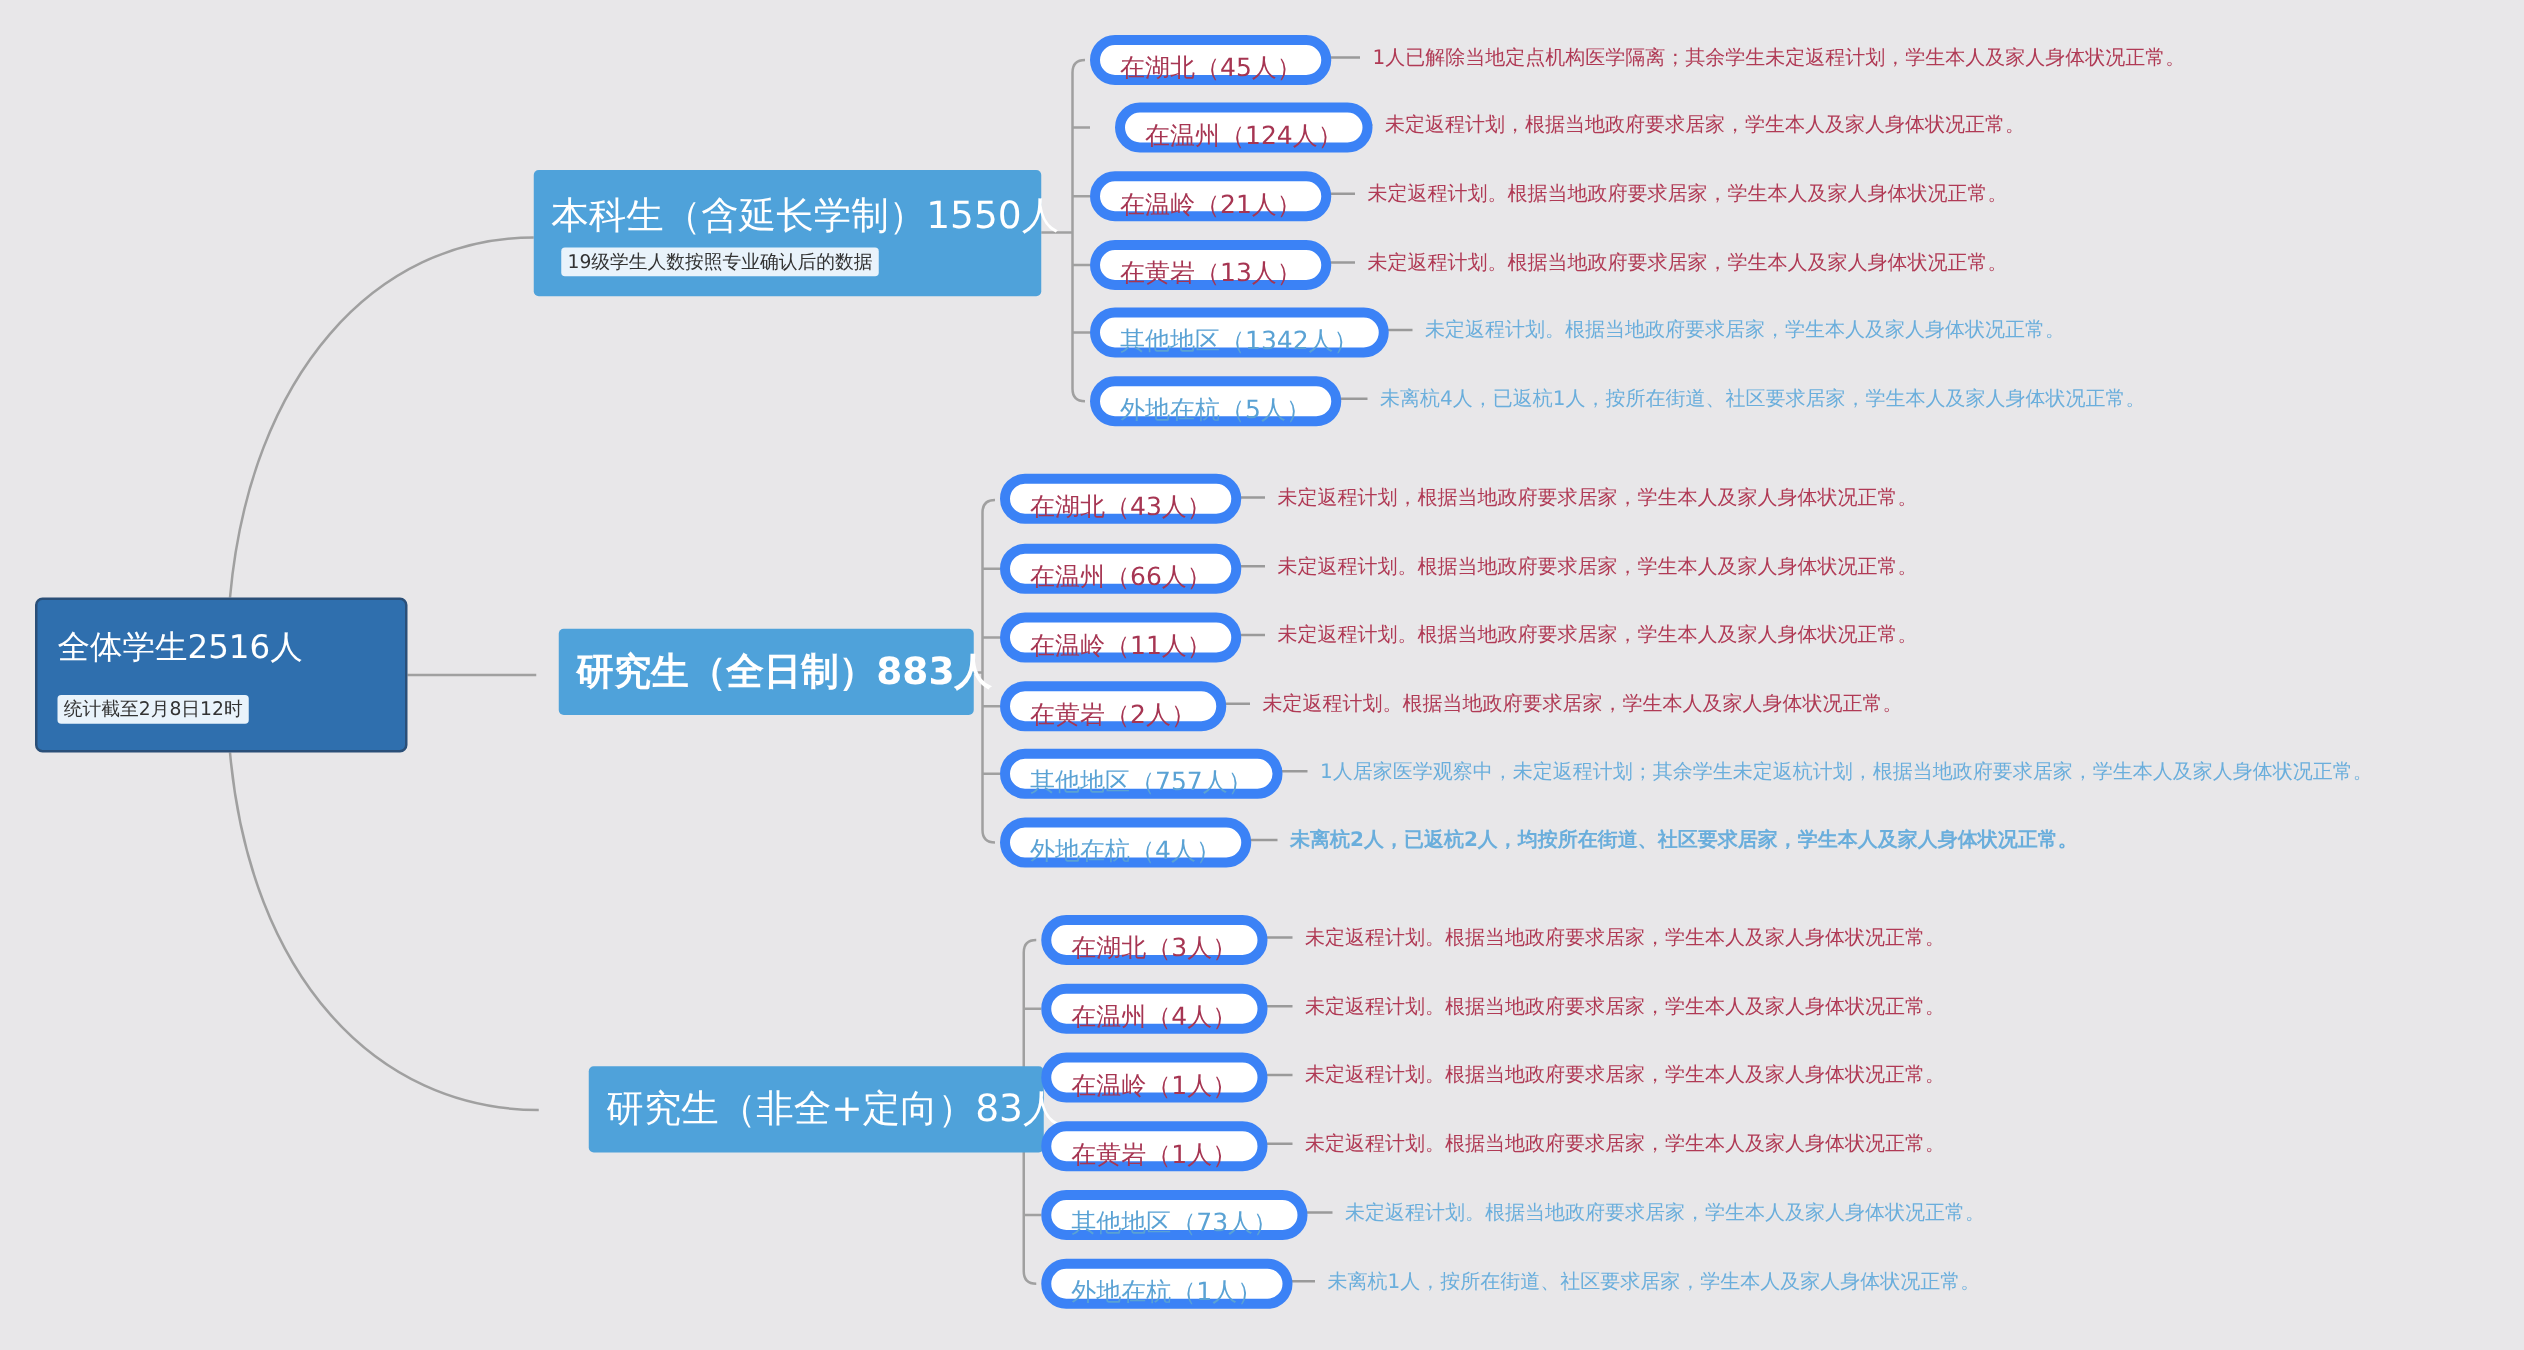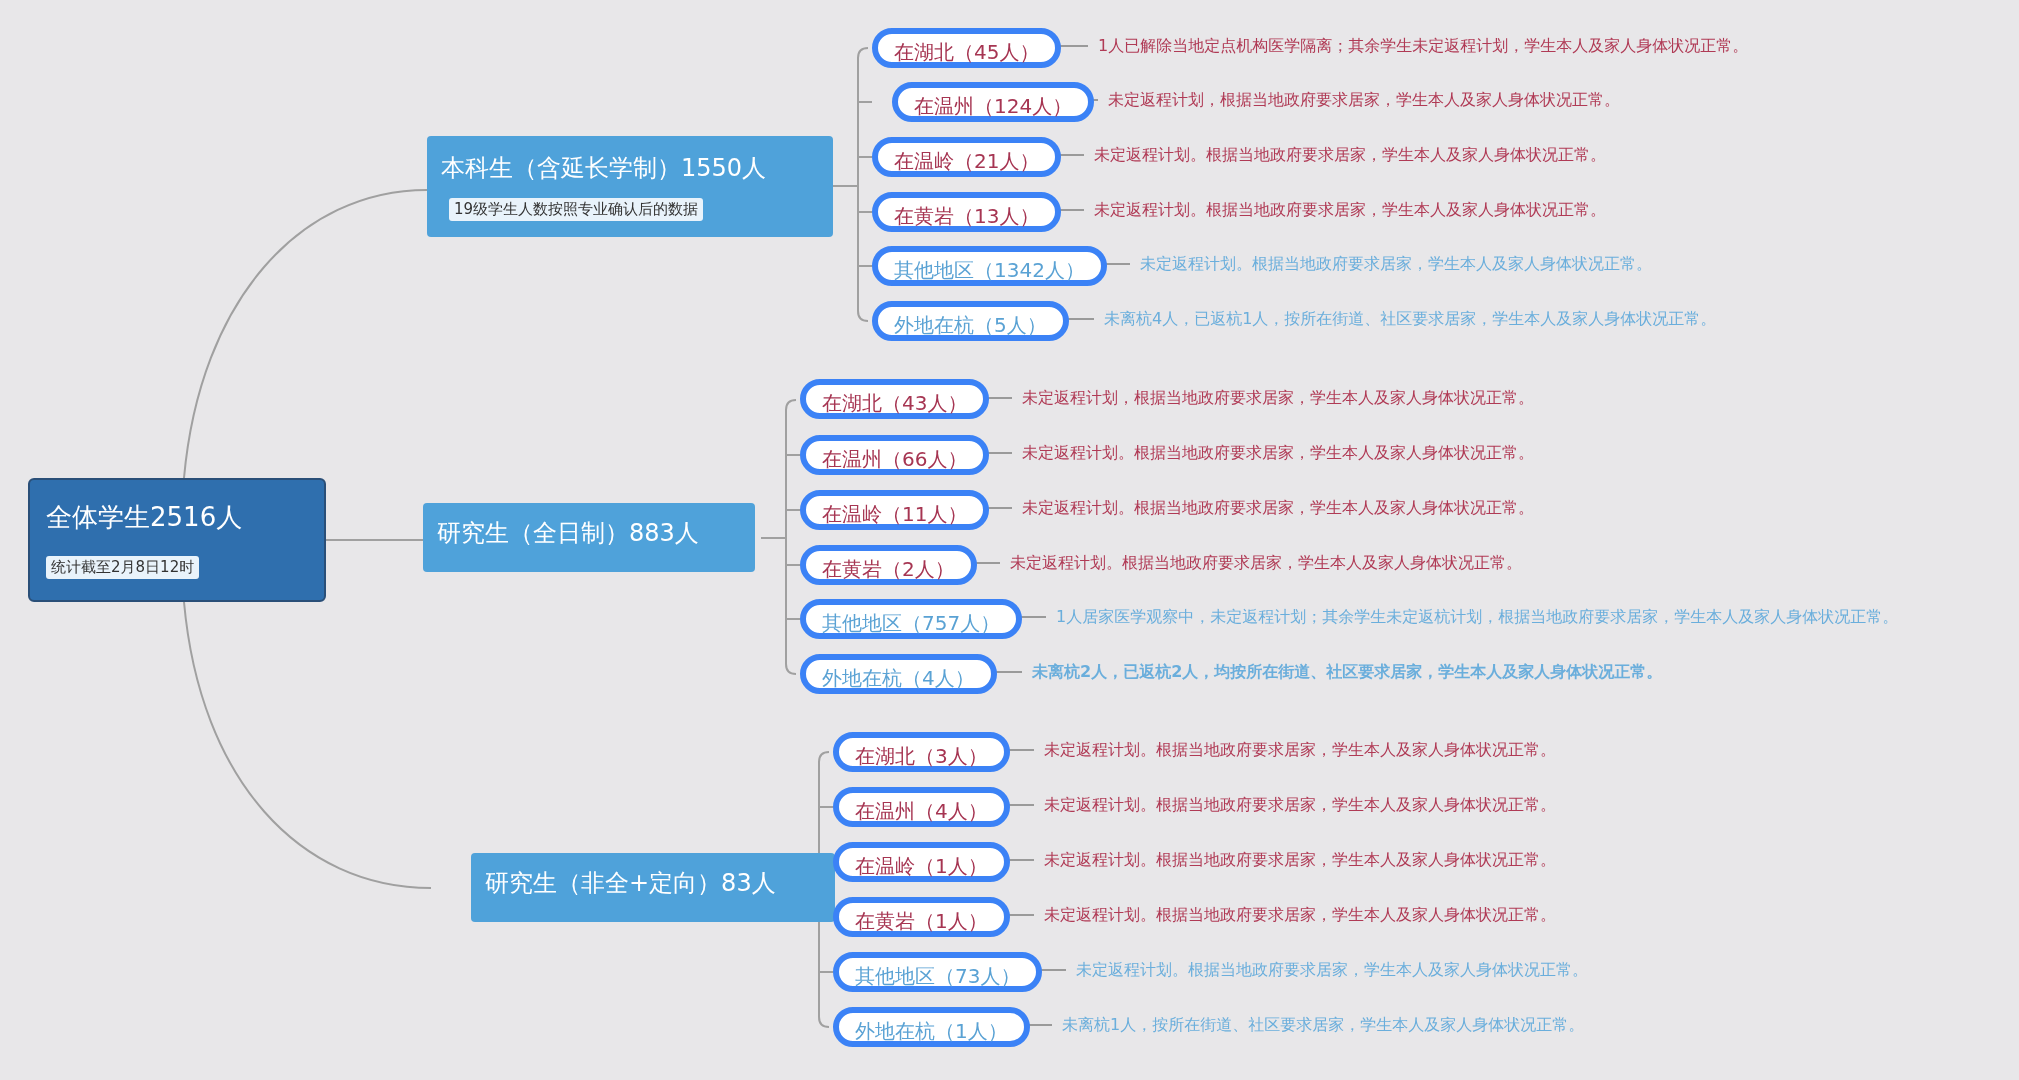--- a/index.html
+++ b/index.html
@@ -34,7 +34,7 @@
   .b3 .title { top:14px; }
   .leaf {
     position:absolute; height:40px; box-sizing:border-box;
-    background:#fff; border:6px solid #3b82f6; border-radius:20px;
+    background:#fff; border:8px solid #3b82f6; border-radius:20px;
     padding:0 16px; line-height:36px; font-size:20px; white-space:nowrap;
   }
   .leaf.red { color:#a63552; }

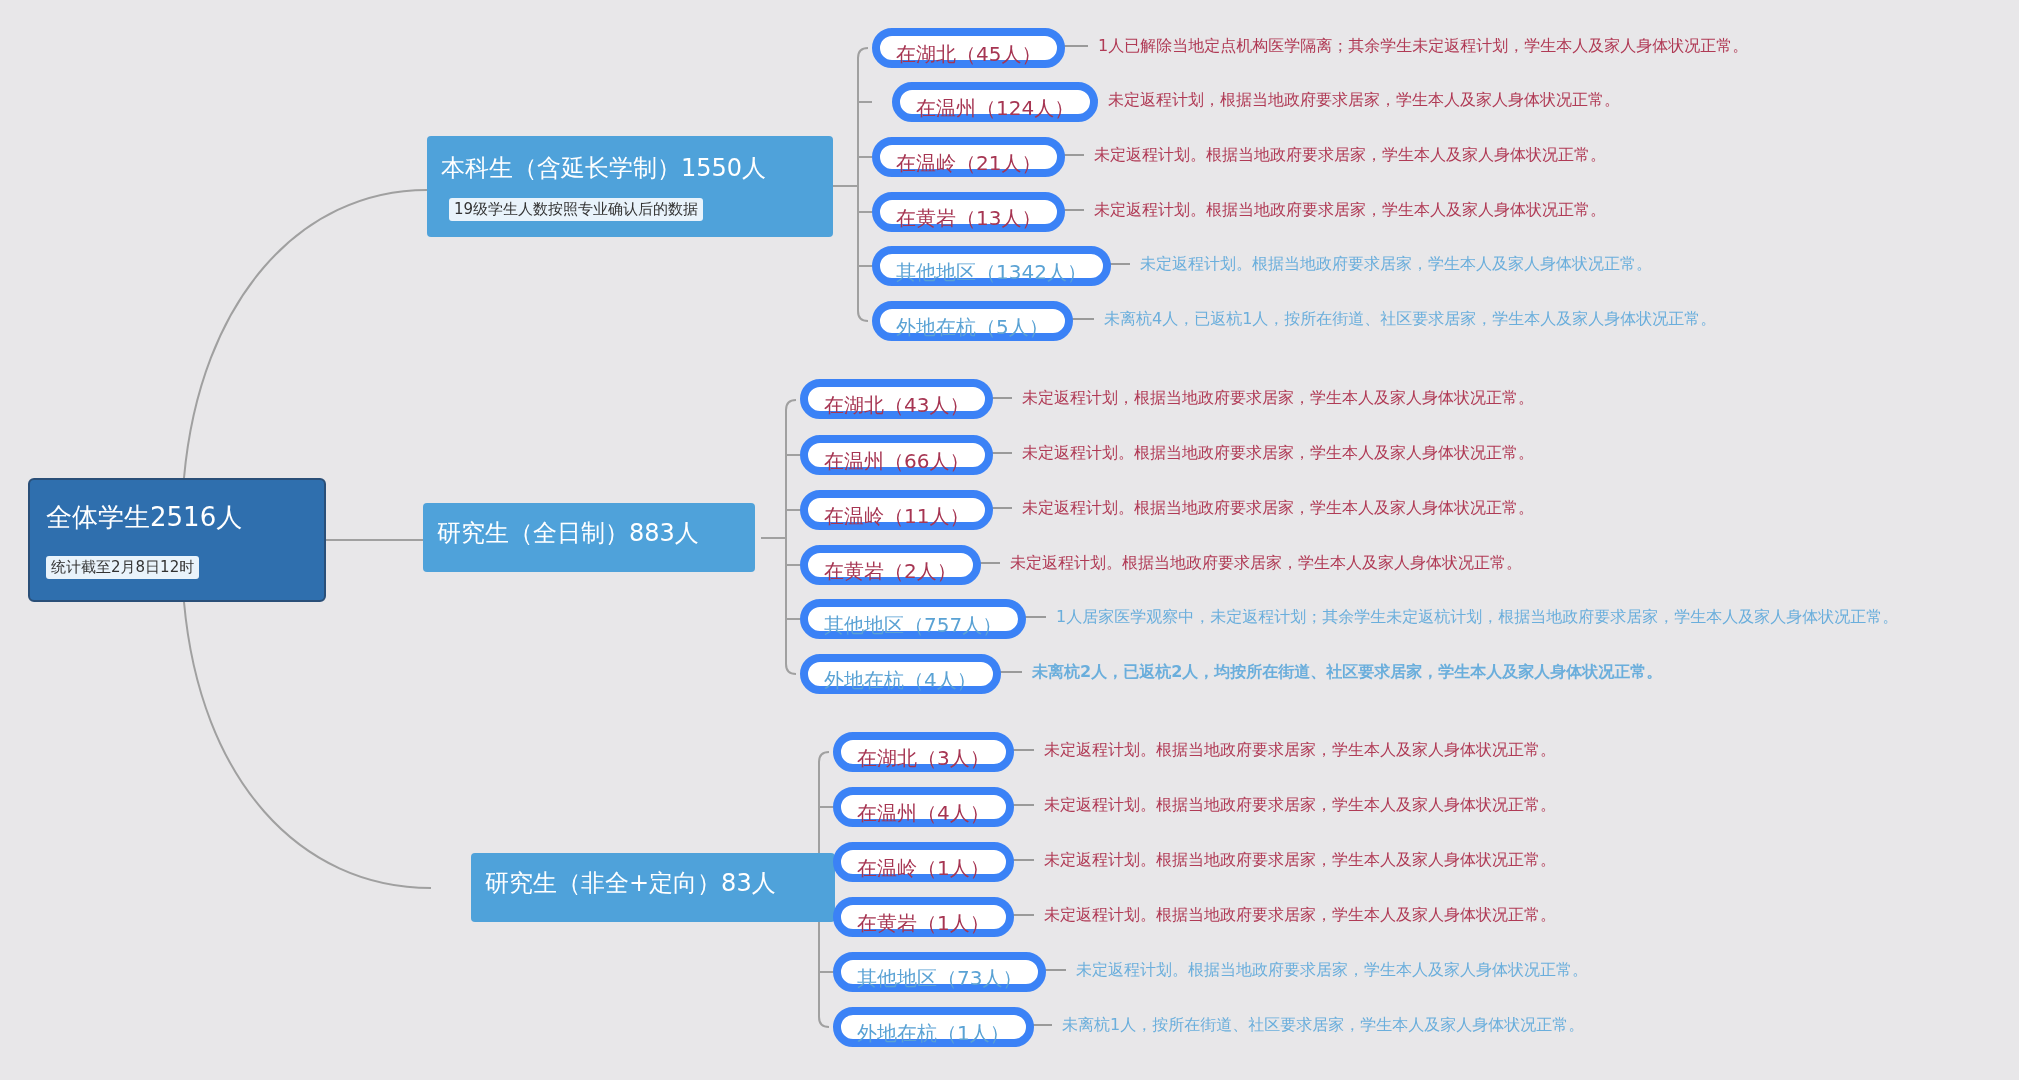--- a/index.html
+++ b/index.html
@@ -24,7 +24,7 @@
     position:absolute; background:#4fa2da; border-radius:4px; color:#fff;
     box-sizing:border-box;
   }
-  .branch .title { position:absolute; left:14px; white-space:nowrap; font-size:24px; }
+  .branch .title { position:absolute; left:14px; white-space:nowrap; font-size:30px; }
   .b1 { left:427px; top:136px; width:406px; height:101px; }
   .b1 .title { top:16px; }
   .b1 .note { left:22px; top:62px; }

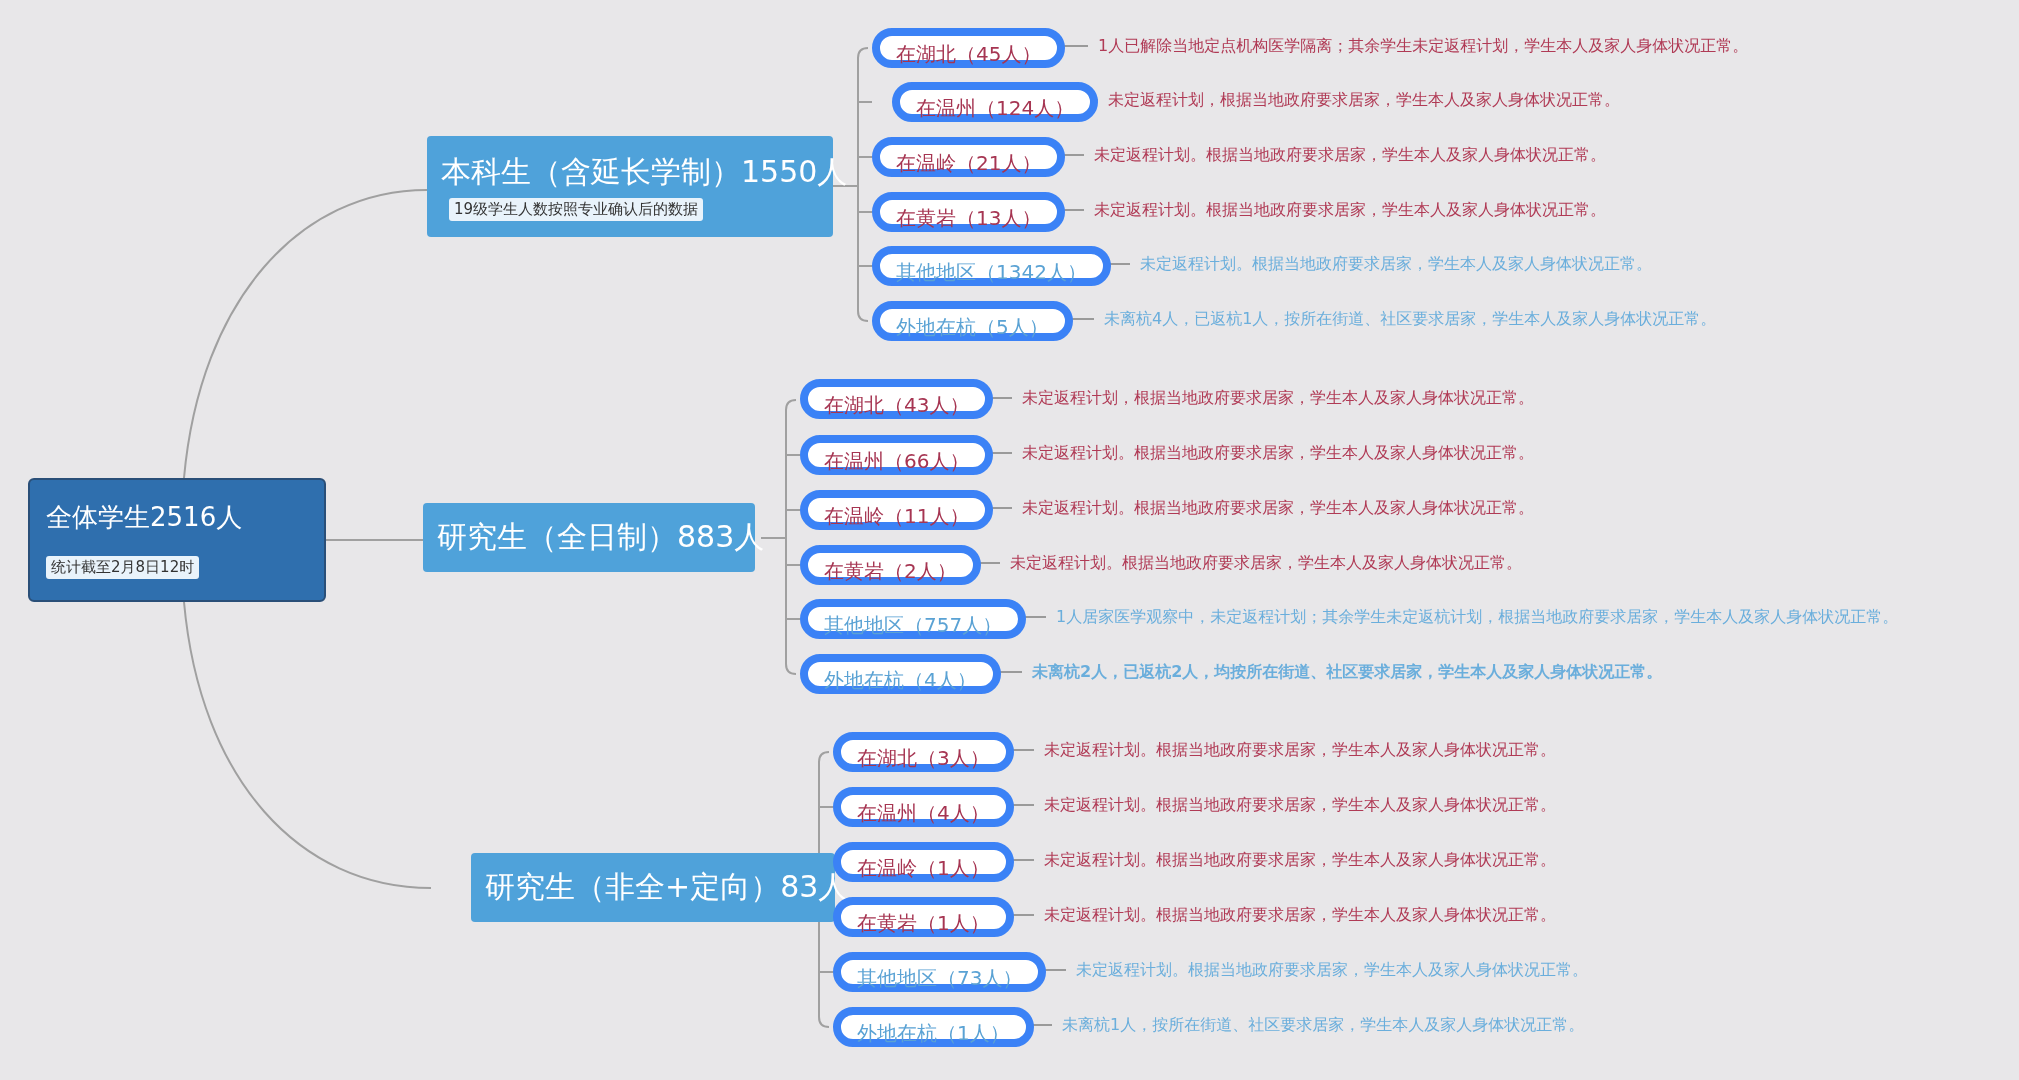--- a/index.html
+++ b/index.html
@@ -28,7 +28,7 @@
   .b1 { left:427px; top:136px; width:406px; height:101px; }
   .b1 .title { top:16px; }
   .b1 .note { left:22px; top:62px; }
-  .b2 { left:423px; top:503px; width:332px; height:69px; }
+  .b2 { left:447px; top:503px; width:332px; height:69px;font-weight:bold; }
   .b2 .title { top:14px; }
   .b3 { left:431px; top:853px; width:364px; height:69px;margin-left:40px; }
   .b3 .title { top:14px; }

